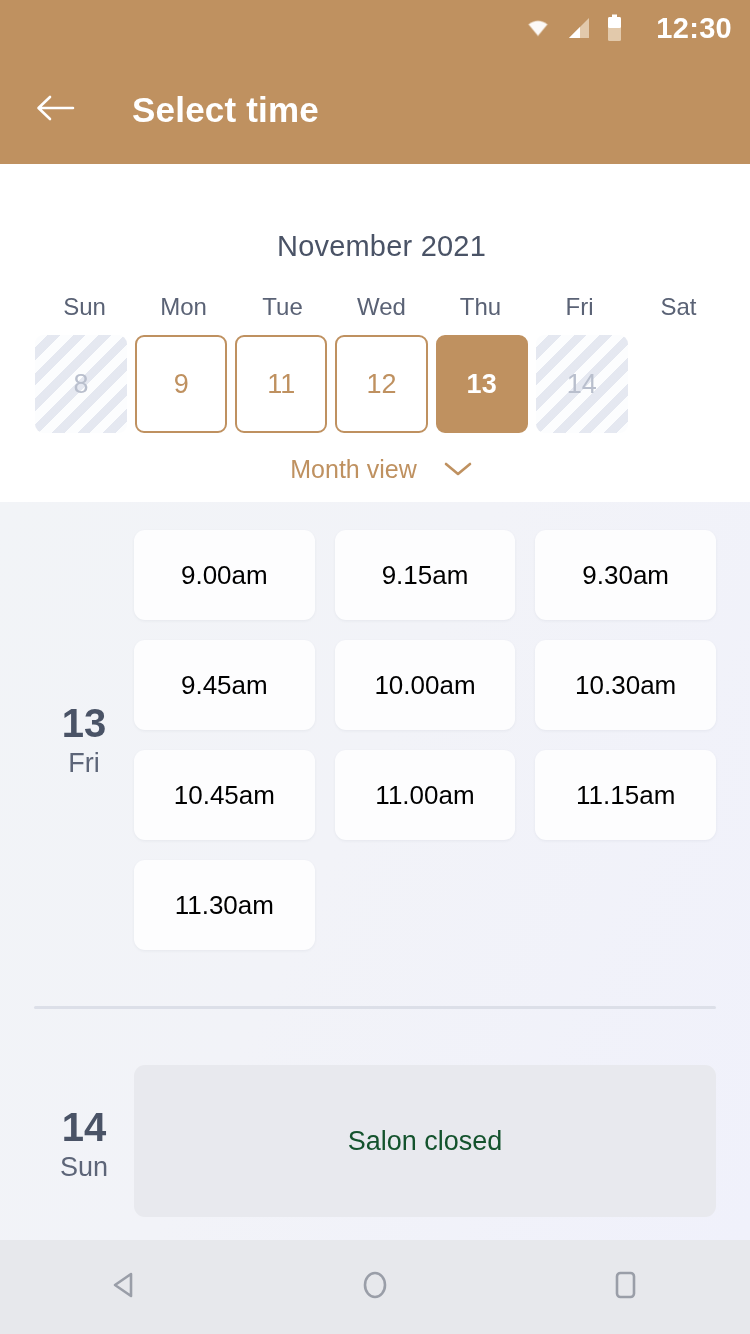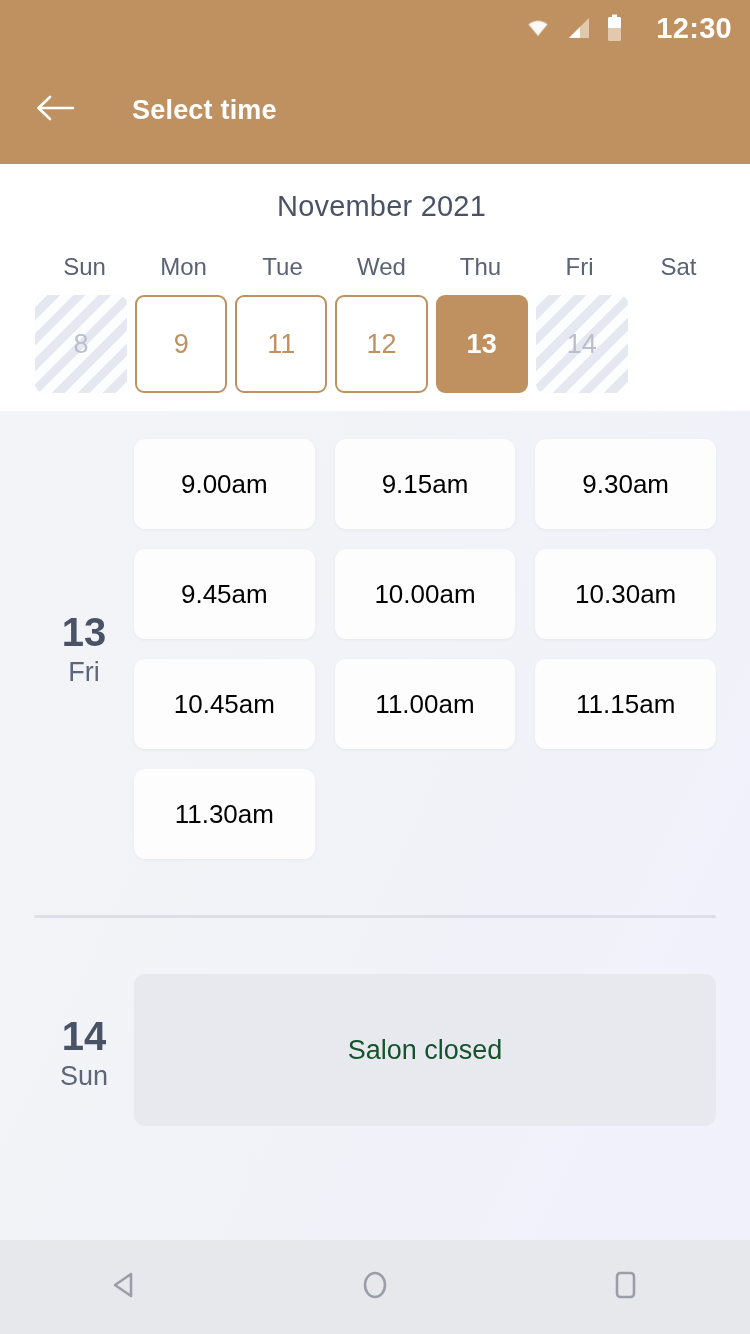--- a/index.html
+++ b/index.html
@@ -35,7 +35,7 @@
     justify-content:center; cursor:pointer;
   }
   .appbar-title{
-    color:#ffffff; font-size:27px; font-weight:bold; letter-spacing:0.2px;
+    color:#ffffff; font-size:35px; font-weight:bold; letter-spacing:0.2px;
   }
 
   

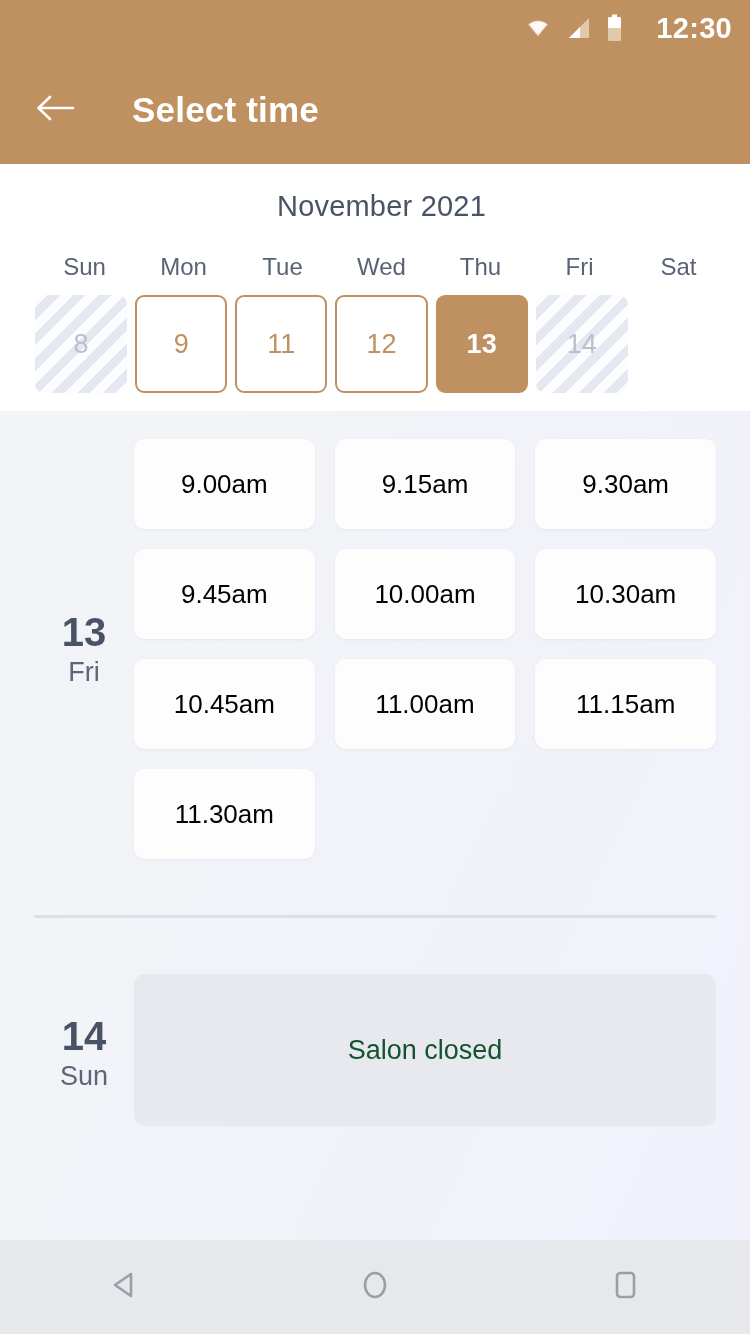--- a/index.html
+++ b/index.html
@@ -40,7 +40,7 @@
 
   
   .calendar{
-    background:#ffffff; flex:0 0 auto; padding:26px 0 18px 13px;
+    background:#ffffff; flex:0 0 auto; padding:26px 0 18px 13px;margin-top:40px;
   }
   .cal-month{
     text-align:center; color:#4a5366; font-size:29px;

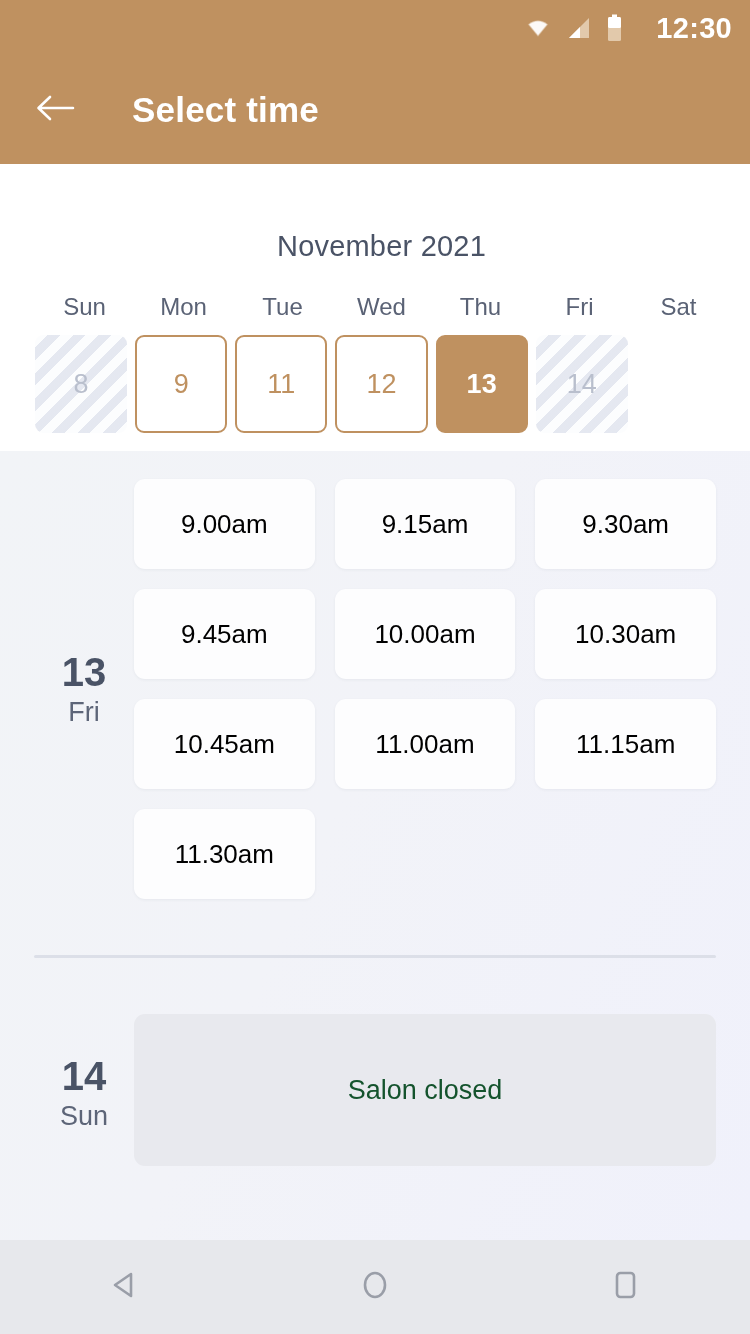--- a/index.html
+++ b/index.html
@@ -194,6 +194,14 @@
       <div class="day off">14</div>
     </div>
 
+    <div class="monthview">
+      <span>Month view</span>
+      <span>
+        <svg width="30" height="18" viewBox="0 0 30 18">
+          <path d="M3 4 L15 14 L27 4" fill="none" stroke="#bf9160" stroke-width="2.6" stroke-linecap="round" stroke-linejoin="round"></path>
+        </svg>
+      </span>
+    </div>
   </div>
 
   <div class="body">

